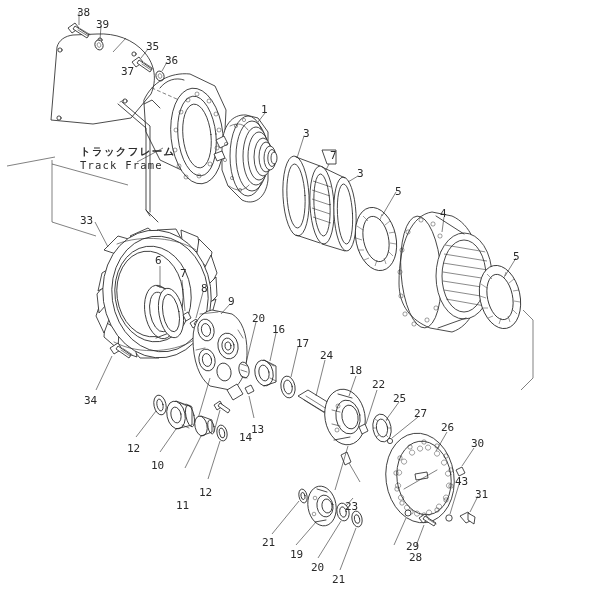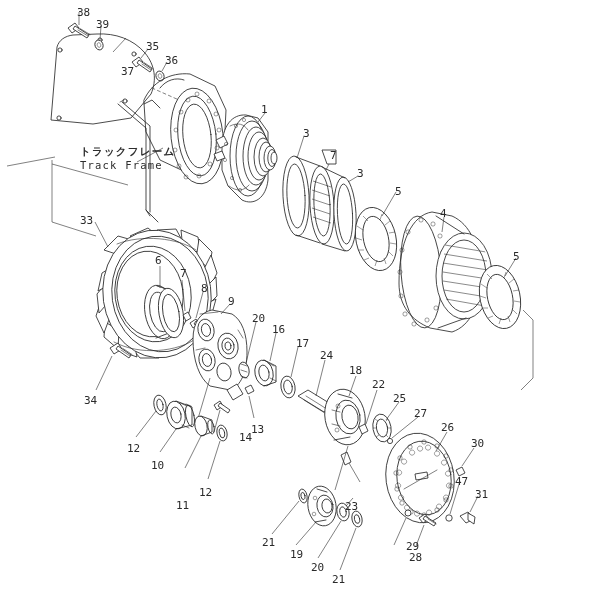--- a/index.html
+++ b/index.html
@@ -516,7 +516,7 @@
       <div class="num" style="left: 414px; top: 408px;">27</div>
       <div class="num" style="left: 441px; top: 422px;">26</div>
       <div class="num" style="left: 471px; top: 438px;">30</div>
-      <div class="num" style="left: 455px; top: 476px;">47</div>
+      <div class="num" style="left: 455px; top: 476px;">43</div>
       <div class="num" style="left: 475px; top: 489px;">31</div>
       <div class="num" style="left: 127px; top: 443px;">12</div>
       <div class="num" style="left: 151px; top: 460px;">10</div>

